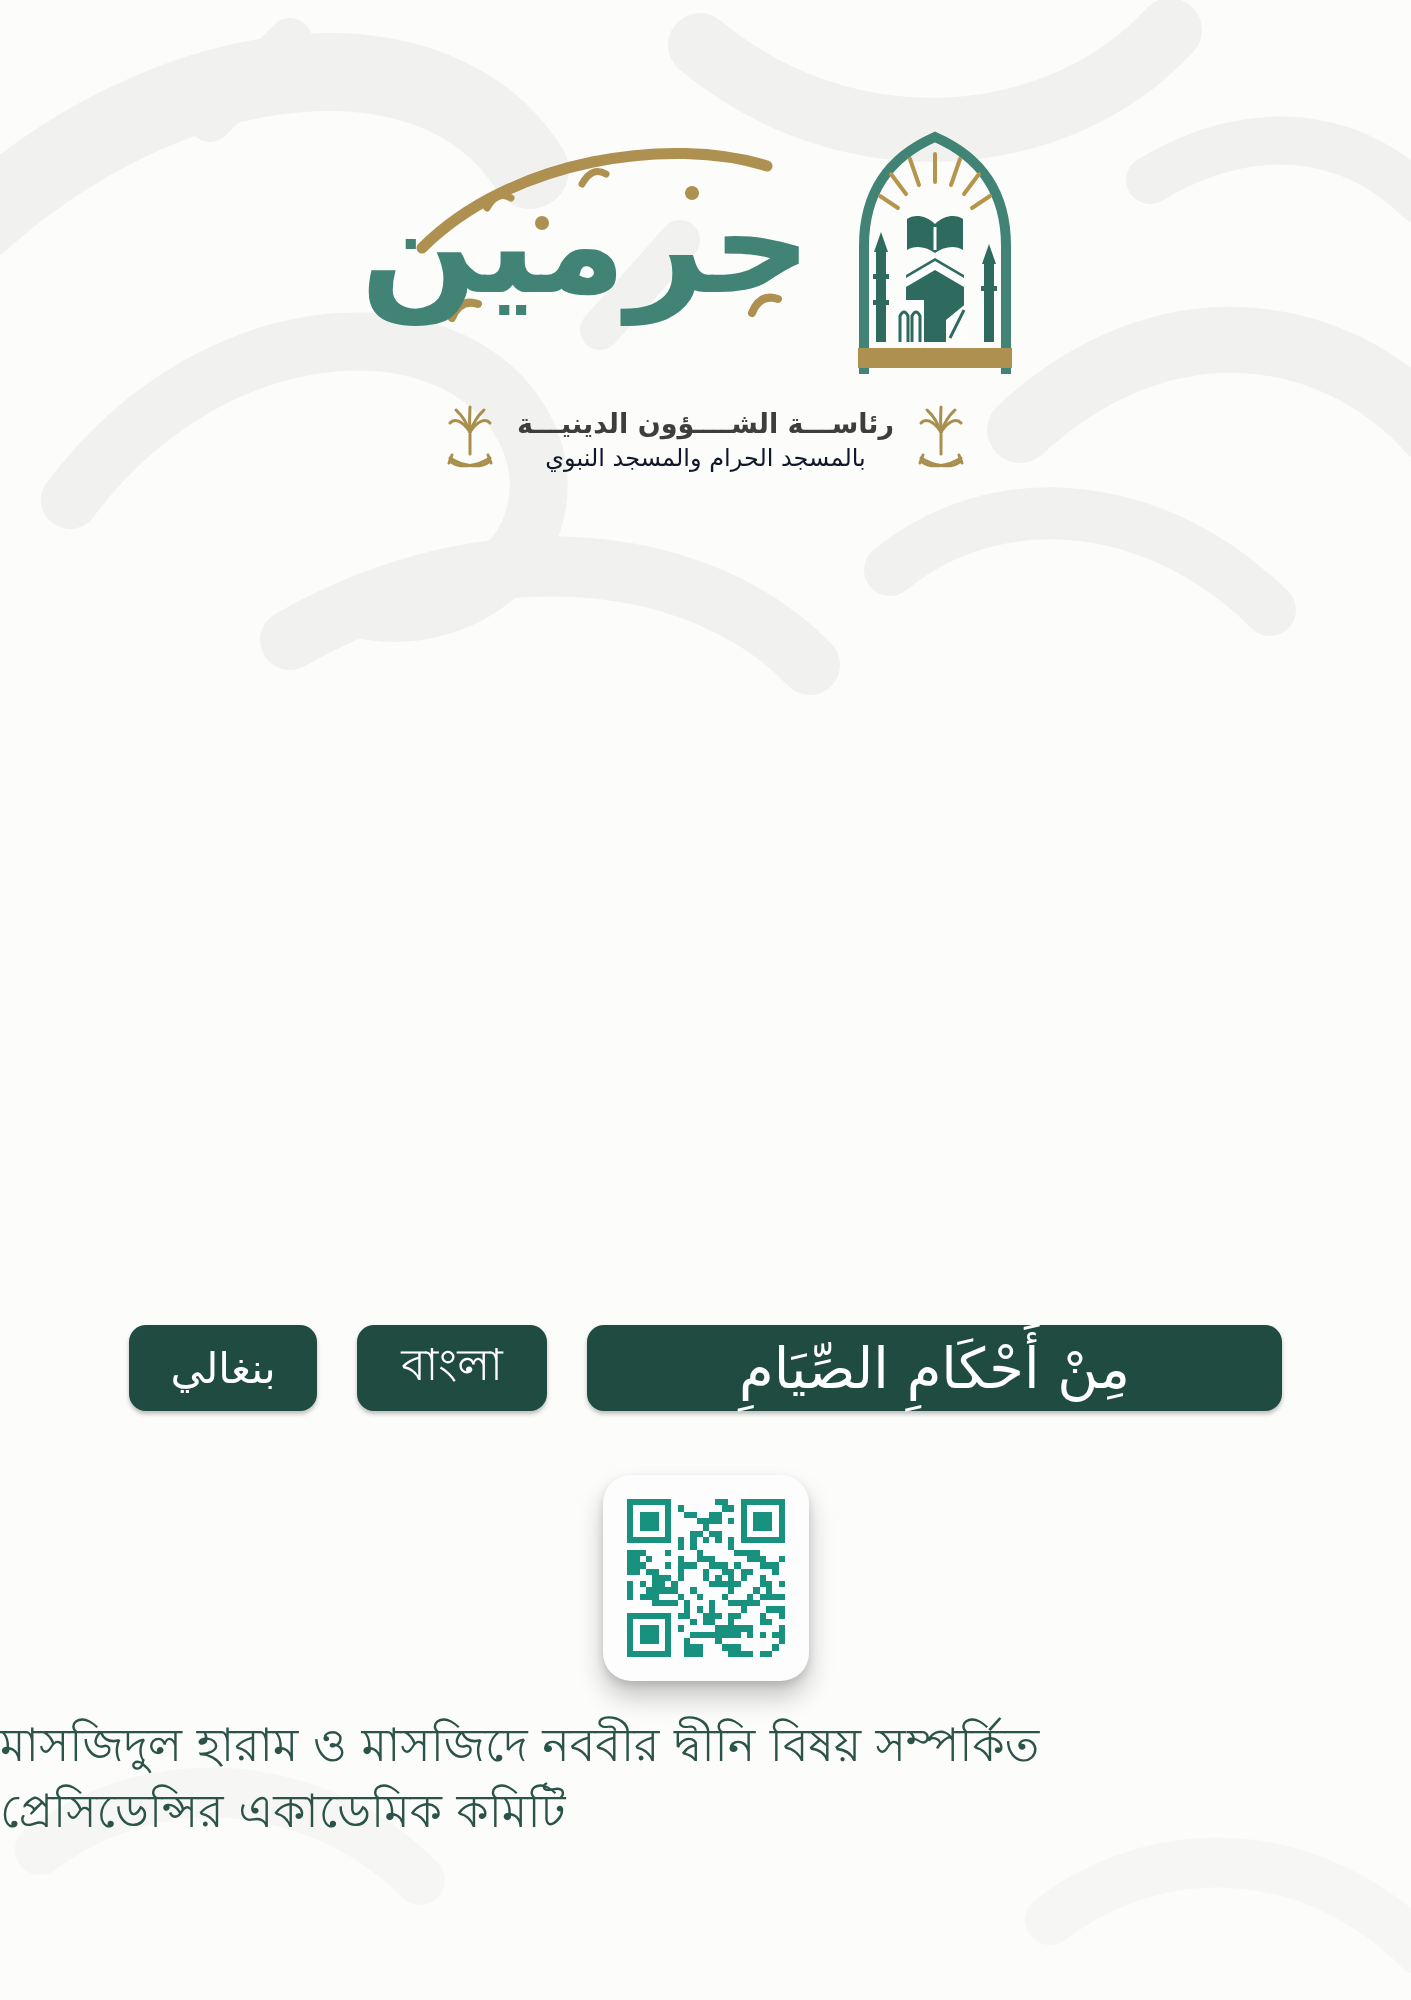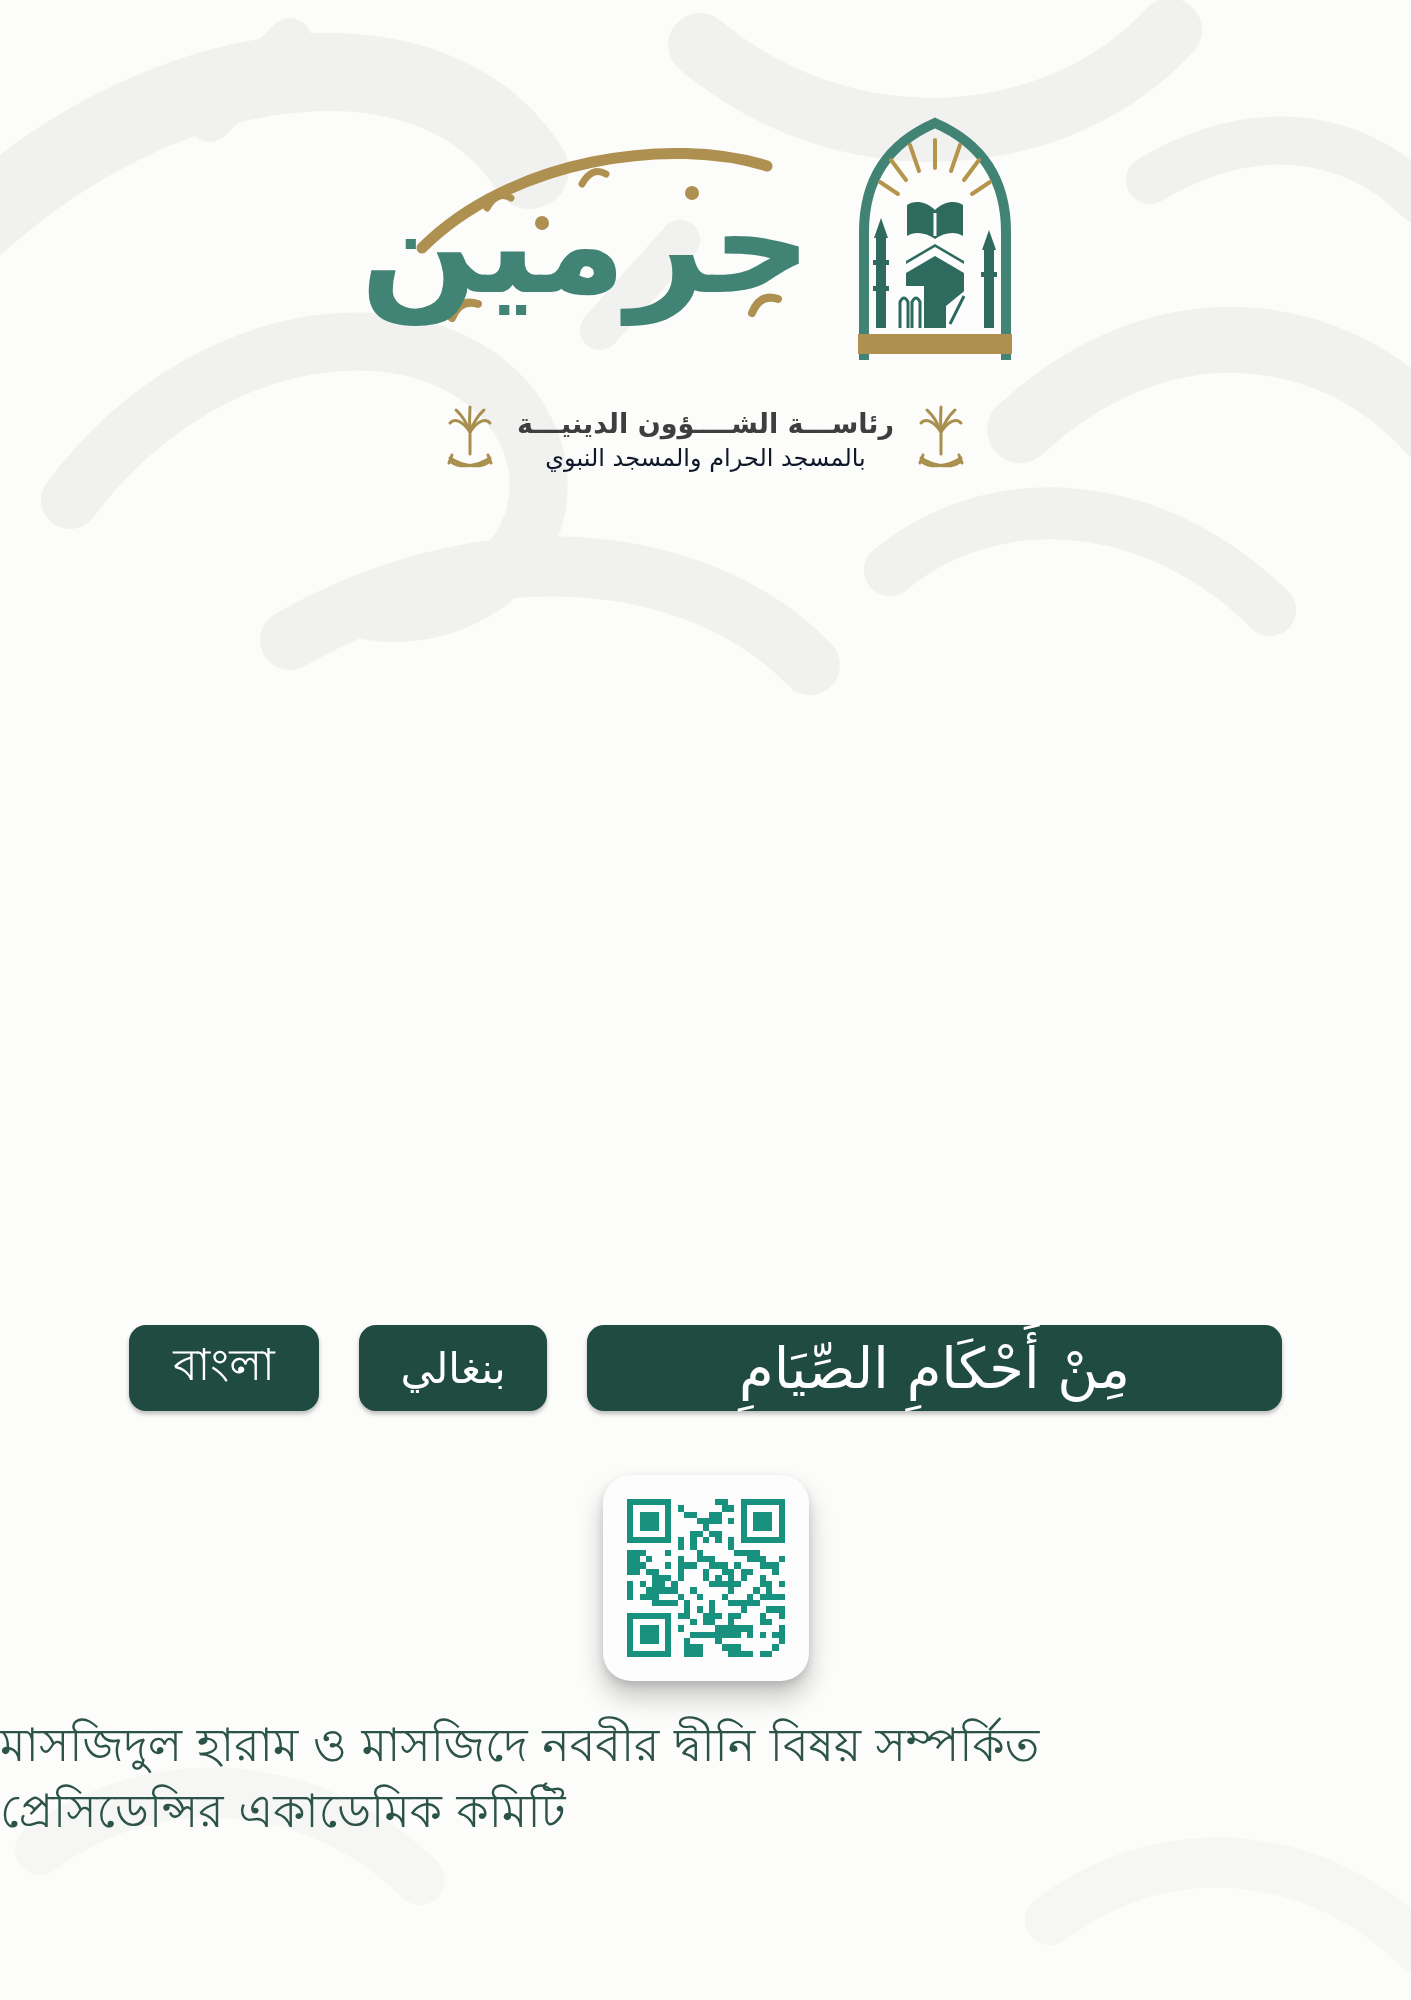--- a/index.html
+++ b/index.html
@@ -16,7 +16,7 @@
 
   
   .header{ position:absolute; top:88px; left:0; width:100%; text-align:center; }
-  .logo-row{ display:flex; justify-content:center; align-items:flex-start; gap:28px; height:300px; }
+  .logo-row{ display:flex; justify-content:center; align-items:center; gap:28px; height:300px; }
   .wordmark-wrap{ position:relative; width:430px; height:300px; }
   .wordmark-swash{ position:absolute; inset:0; }
   .wordmark-text{

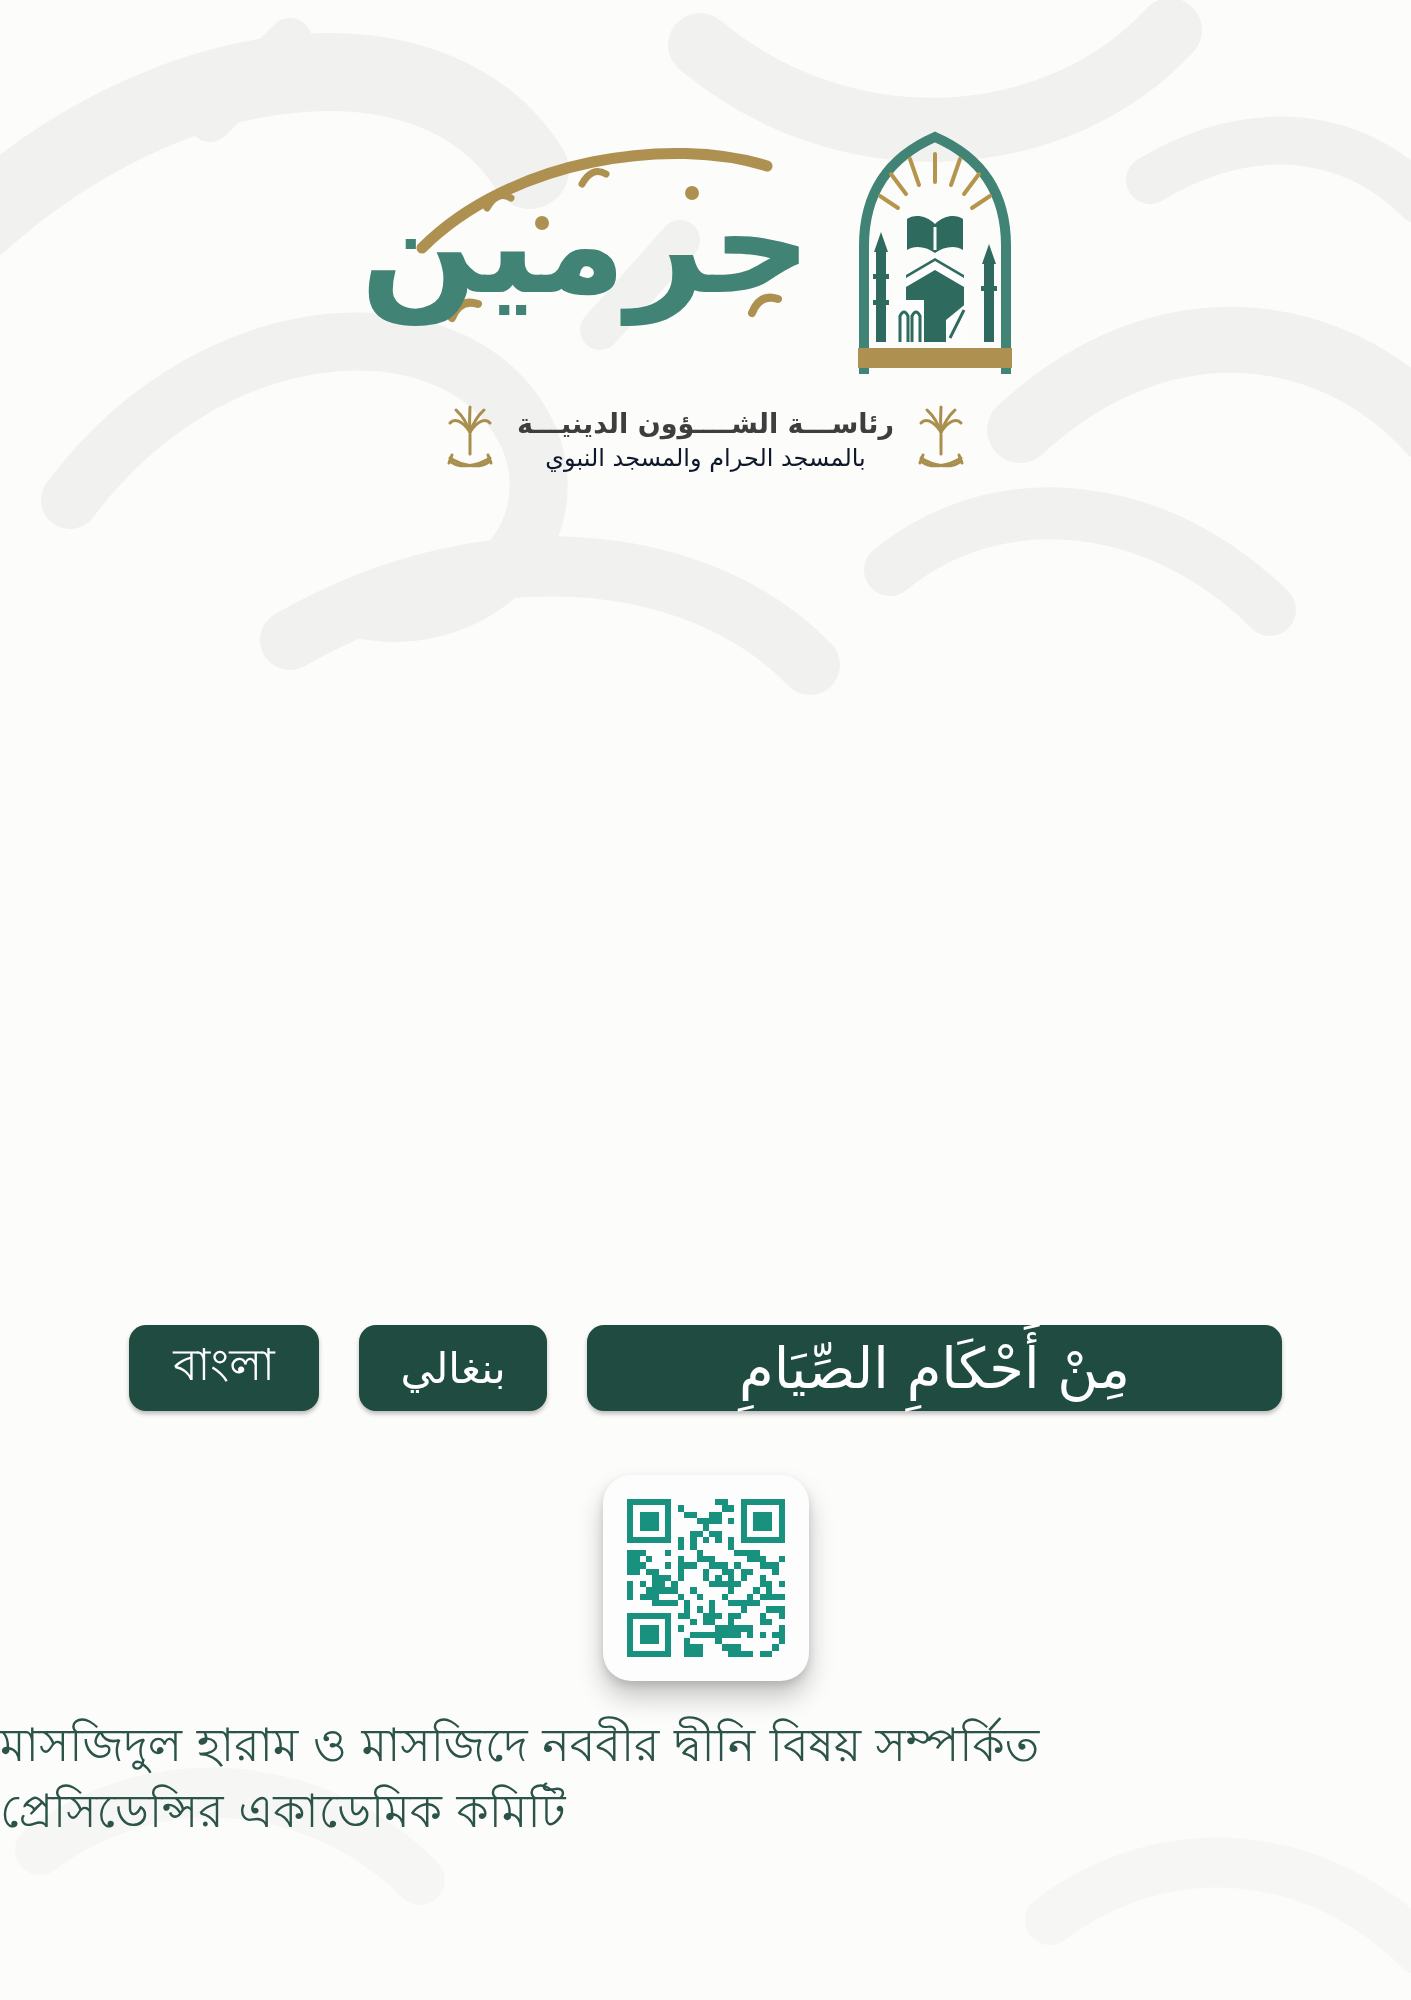--- a/index.html
+++ b/index.html
@@ -206,8 +206,8 @@
 
 
   <section class="badges">
+    <div class="pill ar-pill">بنغالي</div>
     <div class="pill bn-pill">বাংলা</div>
-    <div class="pill ar-pill">بنغالي</div>
     <div class="pill wide-pill">مِنْ أَحْكَامِ الصِّيَامِ</div>
   </section>
 

